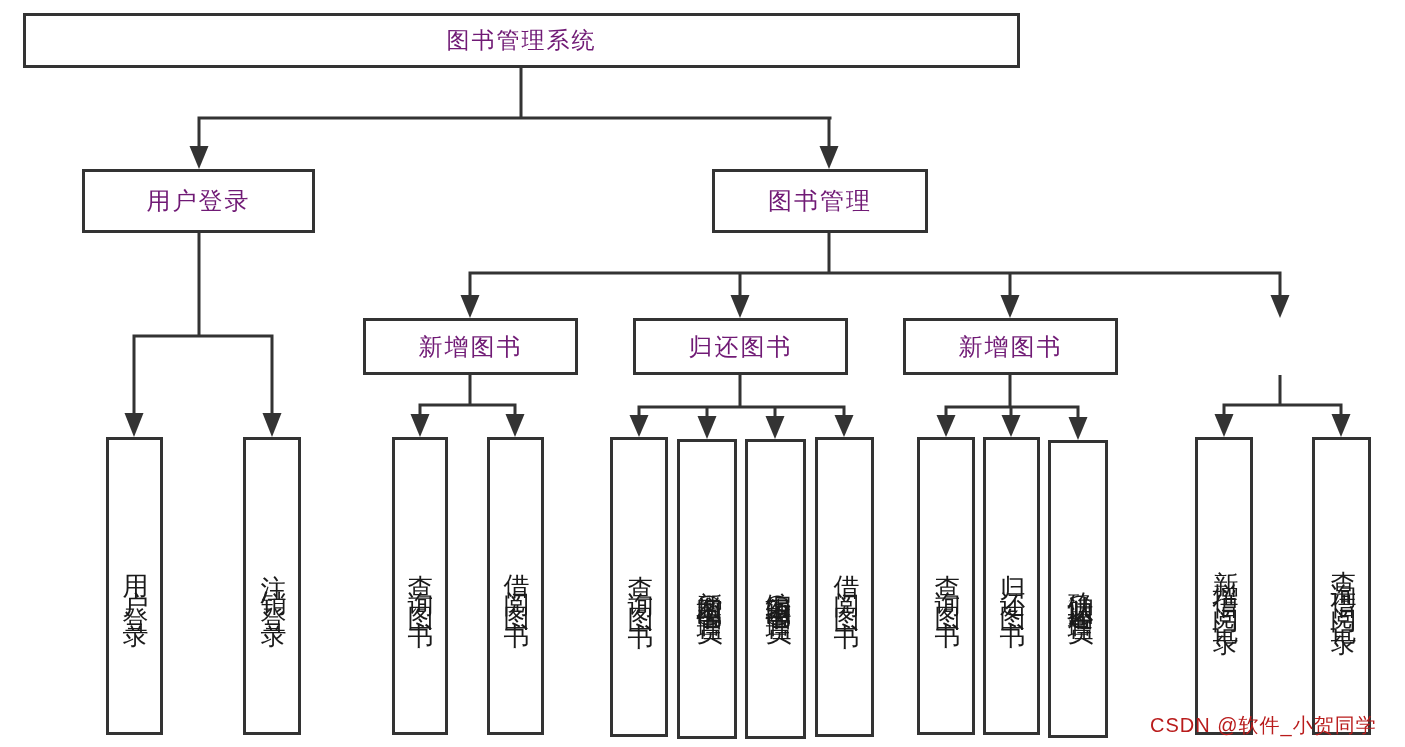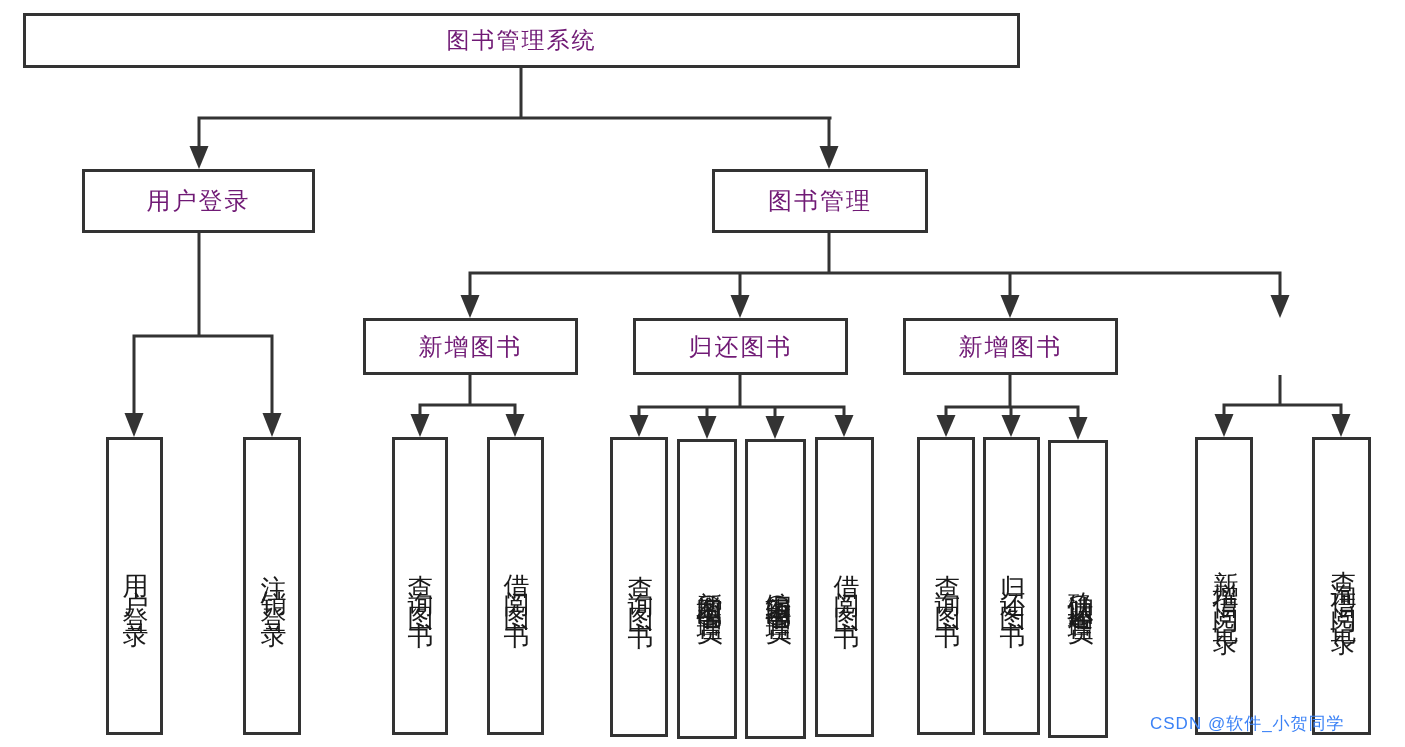--- a/index.html
+++ b/index.html
@@ -23,8 +23,8 @@
   .ls-med   { letter-spacing:12px; }
   .ls-long  { letter-spacing:4px; }
   #watermark {
-    position:absolute; left:1150px; top:712px; font-size:17px;
-    color:#3b82f6; letter-spacing:1px; z-index:5; white-space:nowrap;text-align:center;
+    position:absolute; left:1150px; top:712px; font-size:20px;
+    color:#b91c1c; letter-spacing:1px; z-index:5; white-space:nowrap;text-align:center;
   }
 </style>
 </head>

